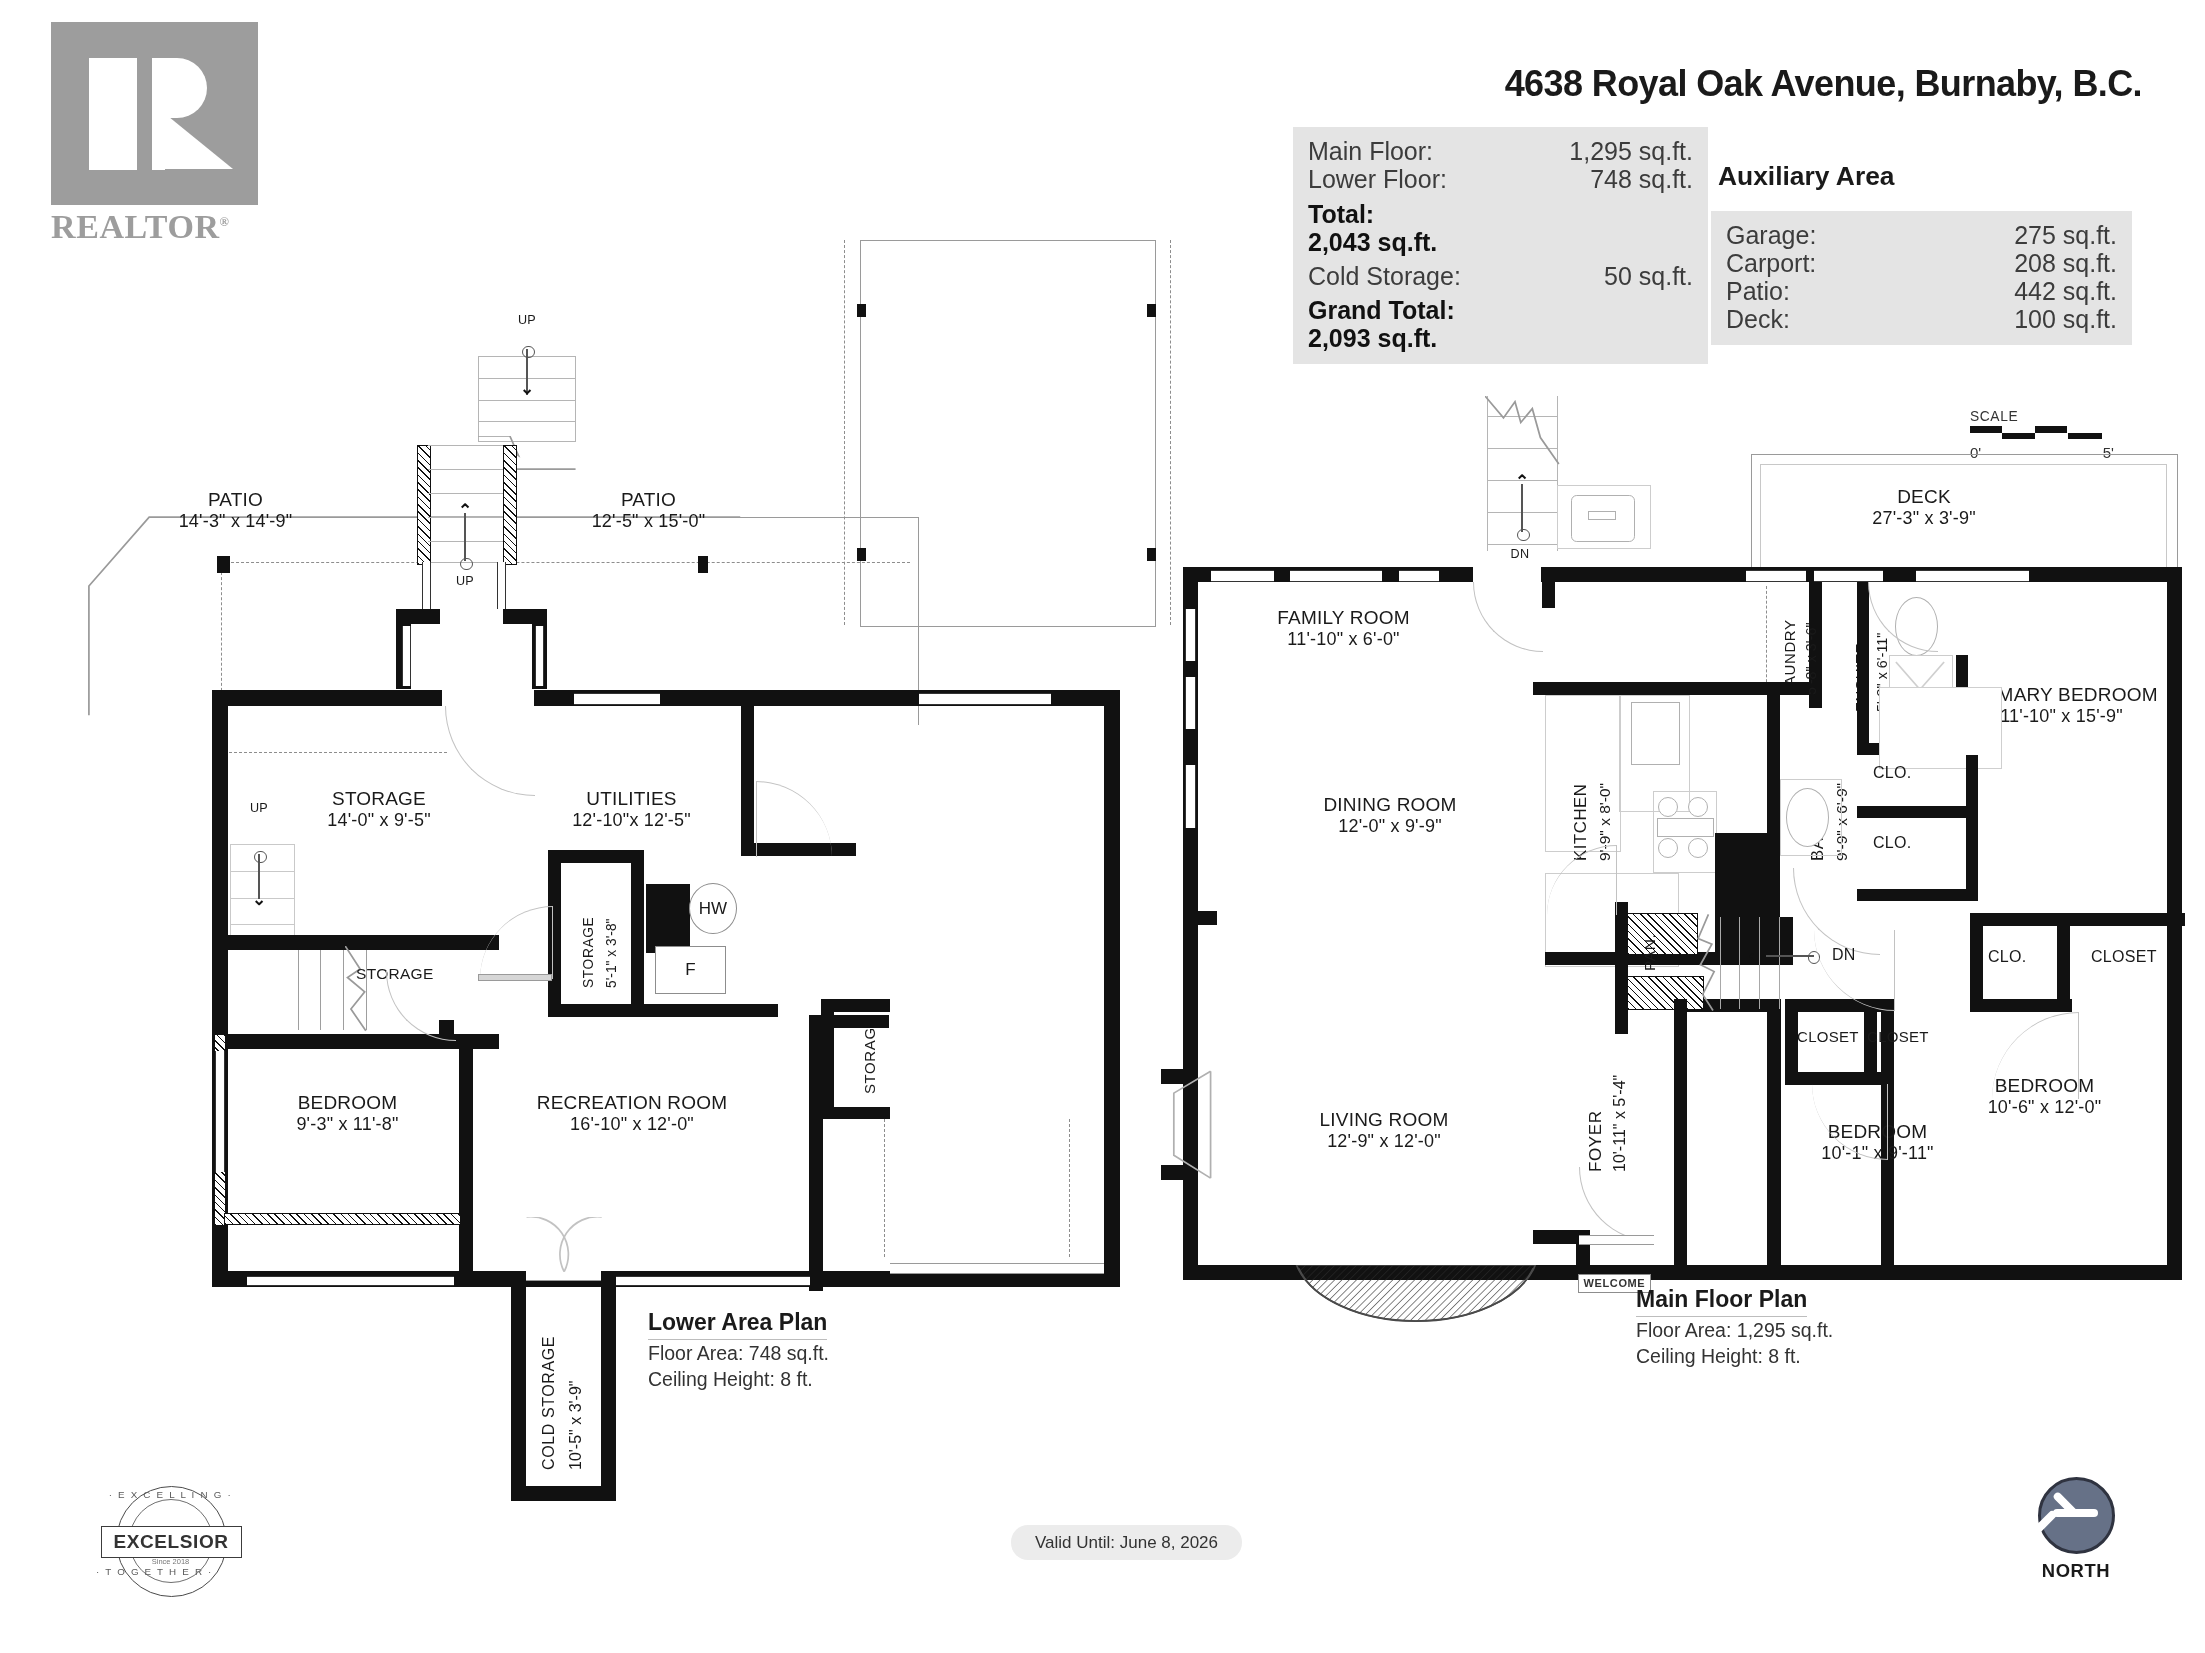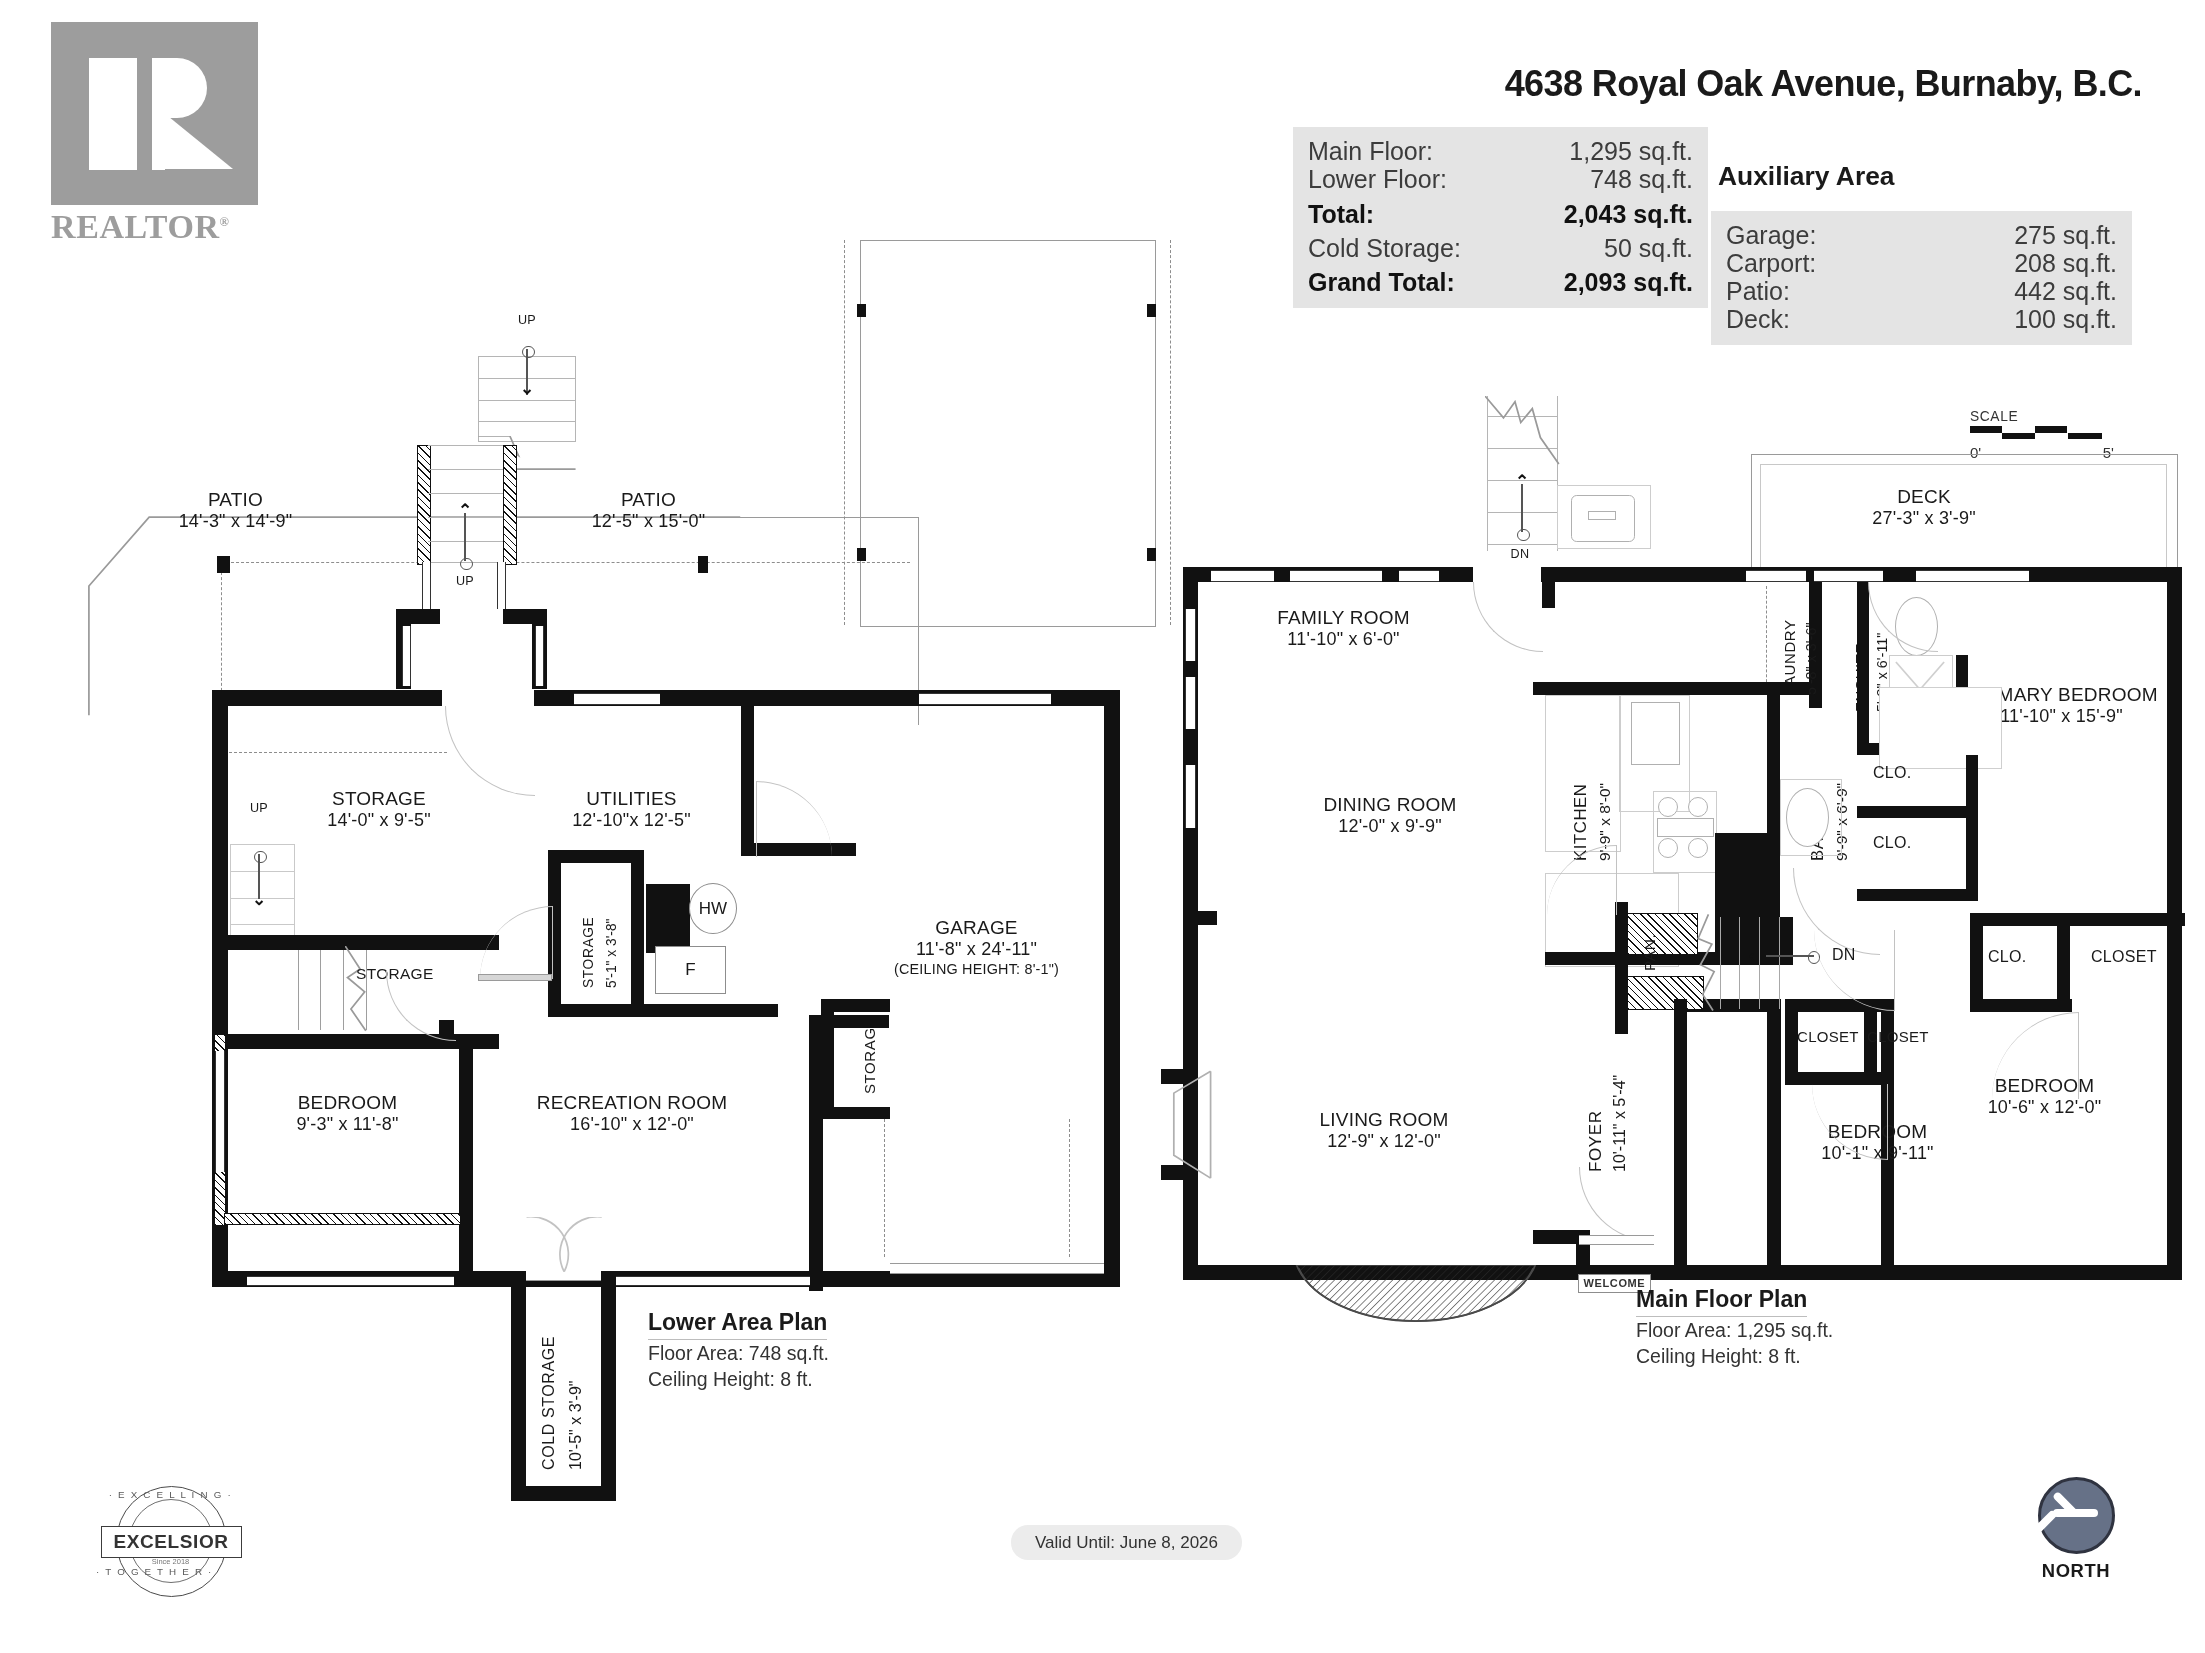--- a/index.html
+++ b/index.html
@@ -25,7 +25,7 @@
   #area-aux{left:1711px;top:211px;width:391px;}
   #aux-title{left:1718px;top:161px;font-size:26.4px;font-weight:700;}
   .arow{display:flex;justify-content:space-between;font-size:25px;line-height:1.12;color:#3c3c3c;}
-  .arow.em{font-weight:700;color:#111;}
+  .arow.em{font-weight:700;color:#111;flex-direction:column;}
   .aspacer{height:6.3px;}
 
   

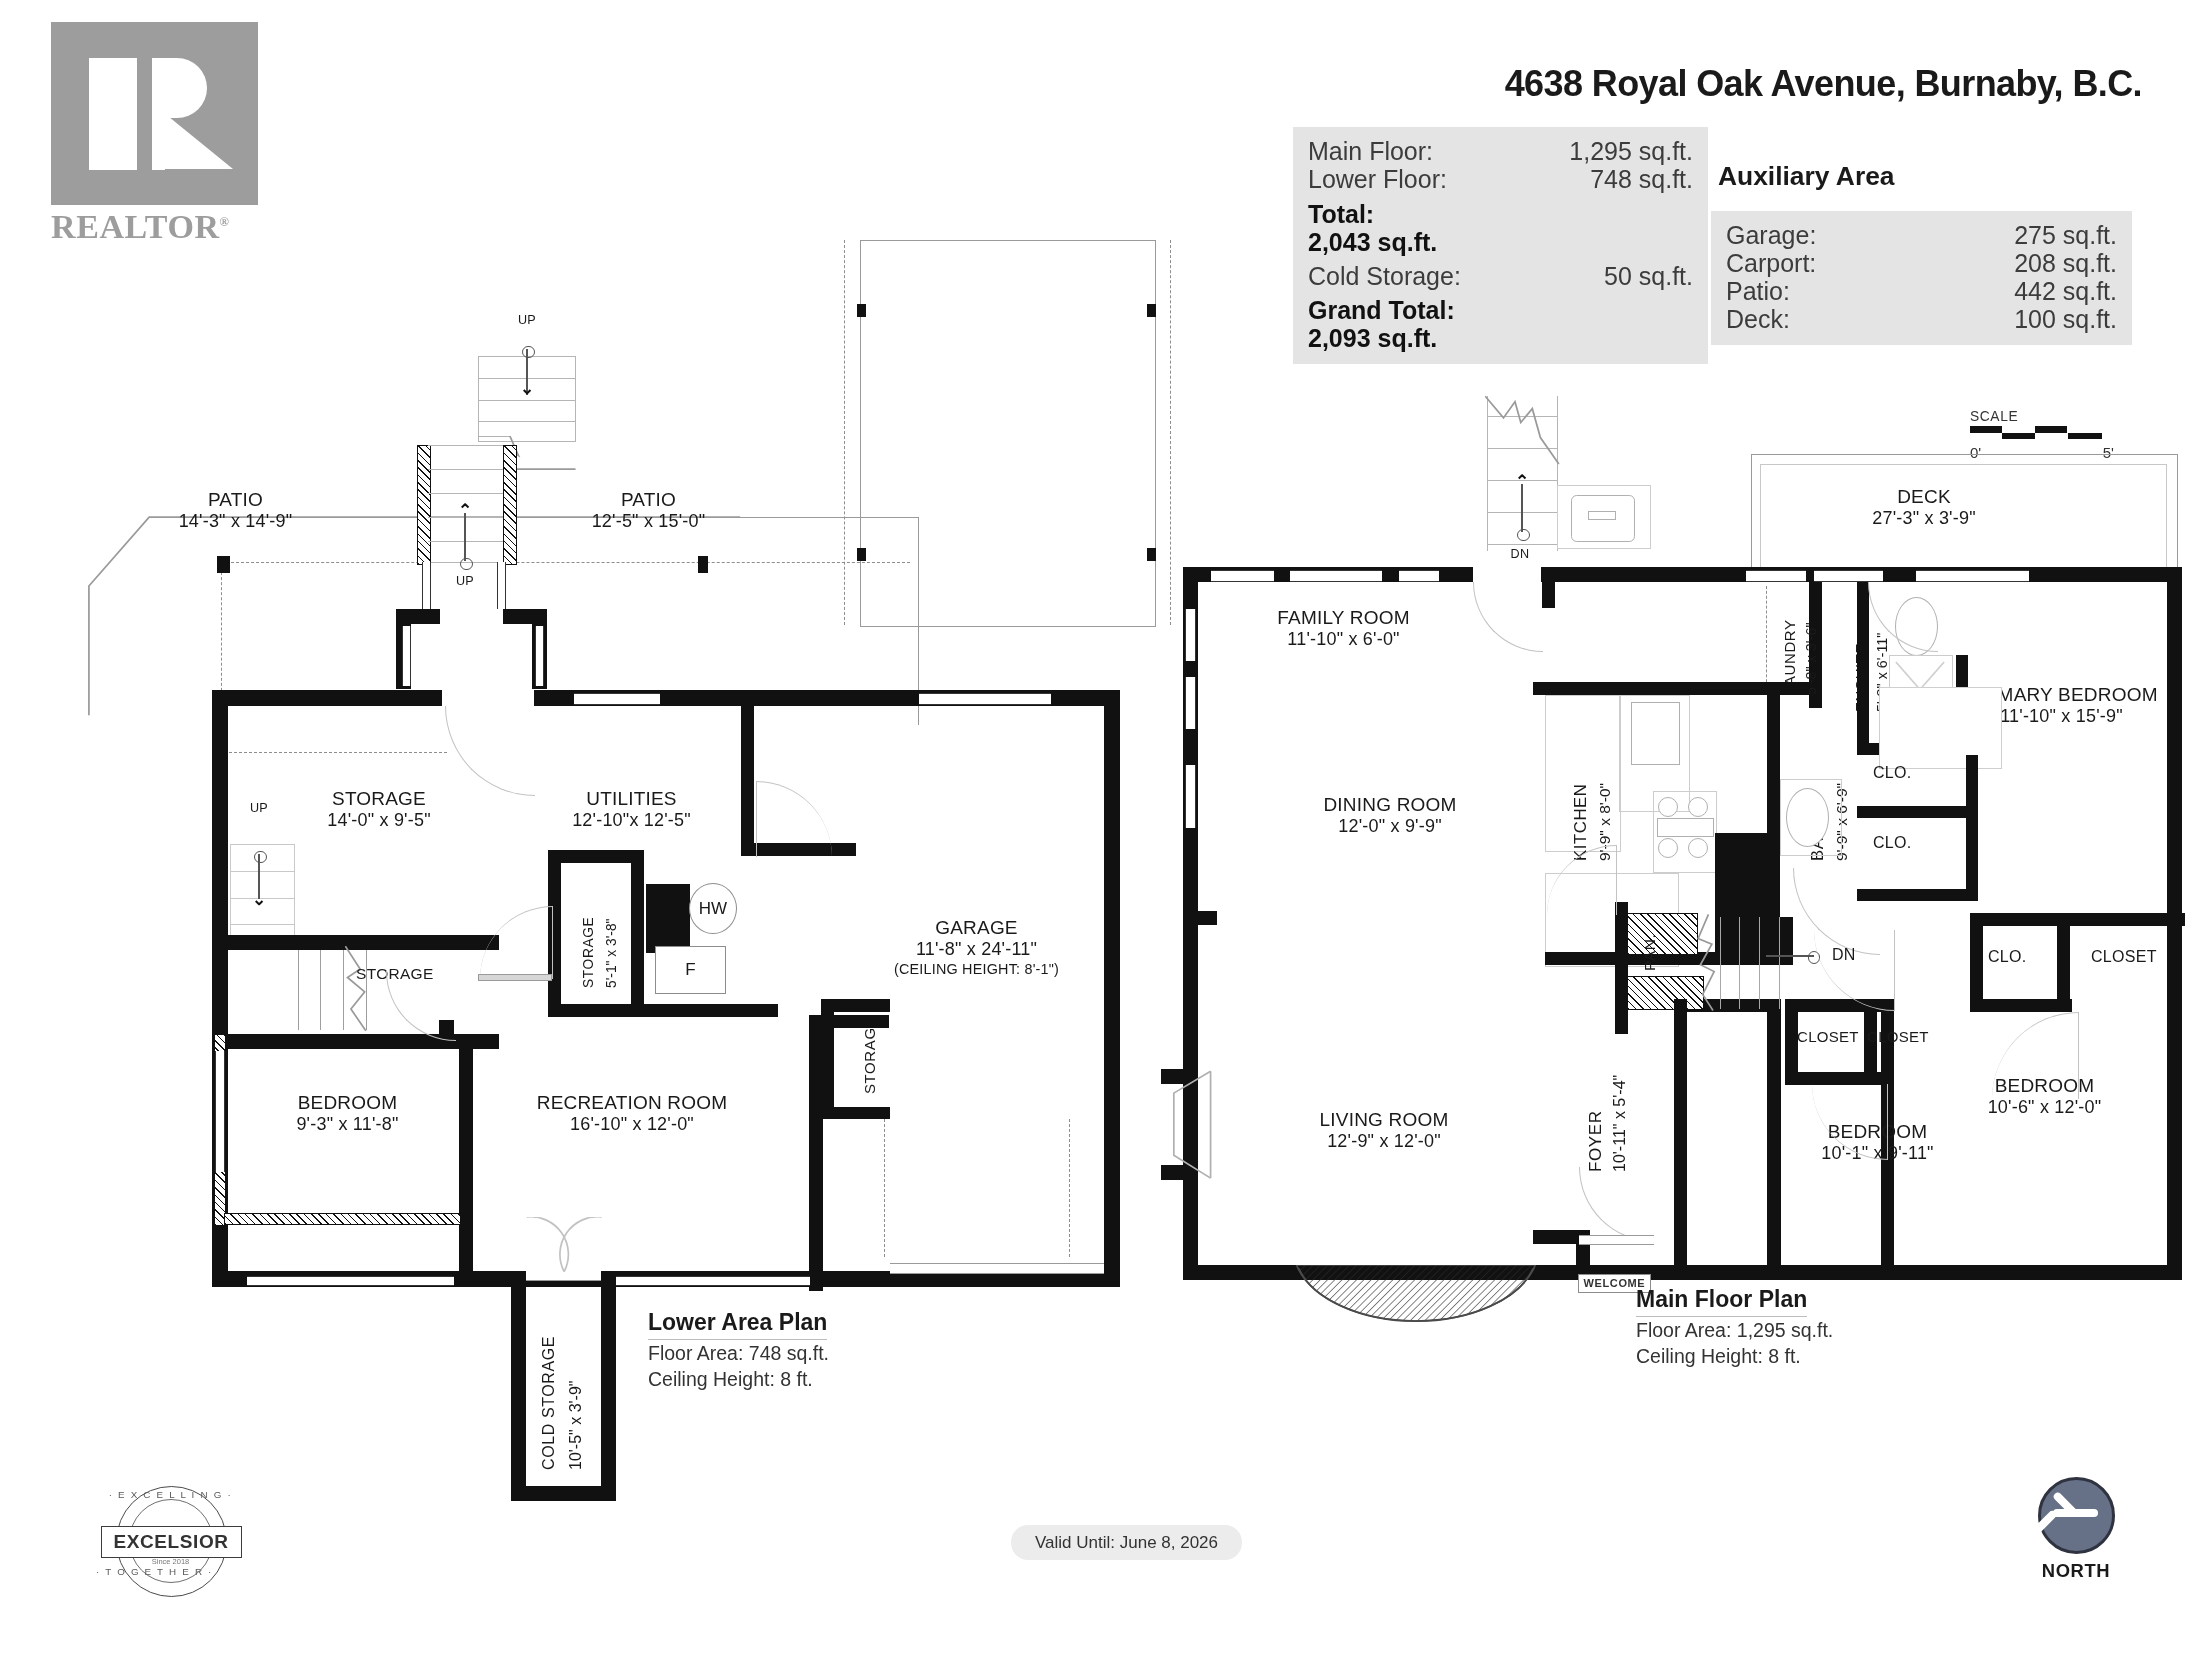--- a/index.html
+++ b/index.html
@@ -312,11 +312,6 @@
 
   <div class="door" style="left:756px;top:781px;width:75px;height:75px;border-color:#c2c2c2;border-width:1.7px;border-right:0;border-bottom:0;border-top-left-radius:0;border-bottom-left-radius:0;border-bottom-right-radius:0;"></div>
 
-  <div class="lbl" style="left:850px;top:916px;width:253px;">
-    <div class="n">GARAGE</div>
-    <div class="d">11'-8" x 24'-11"</div>
-    <div class="c">(CEILING HEIGHT: 8'-1")</div>
-  </div>
   <div class="w" style="left:821px;top:999px;width:12.6px;height:118px;"></div>
   <div class="w" style="left:821px;top:999px;width:69px;height:12.6px;"></div>
   <div class="w" style="left:821px;top:1107px;width:69px;height:11.5px;"></div>

